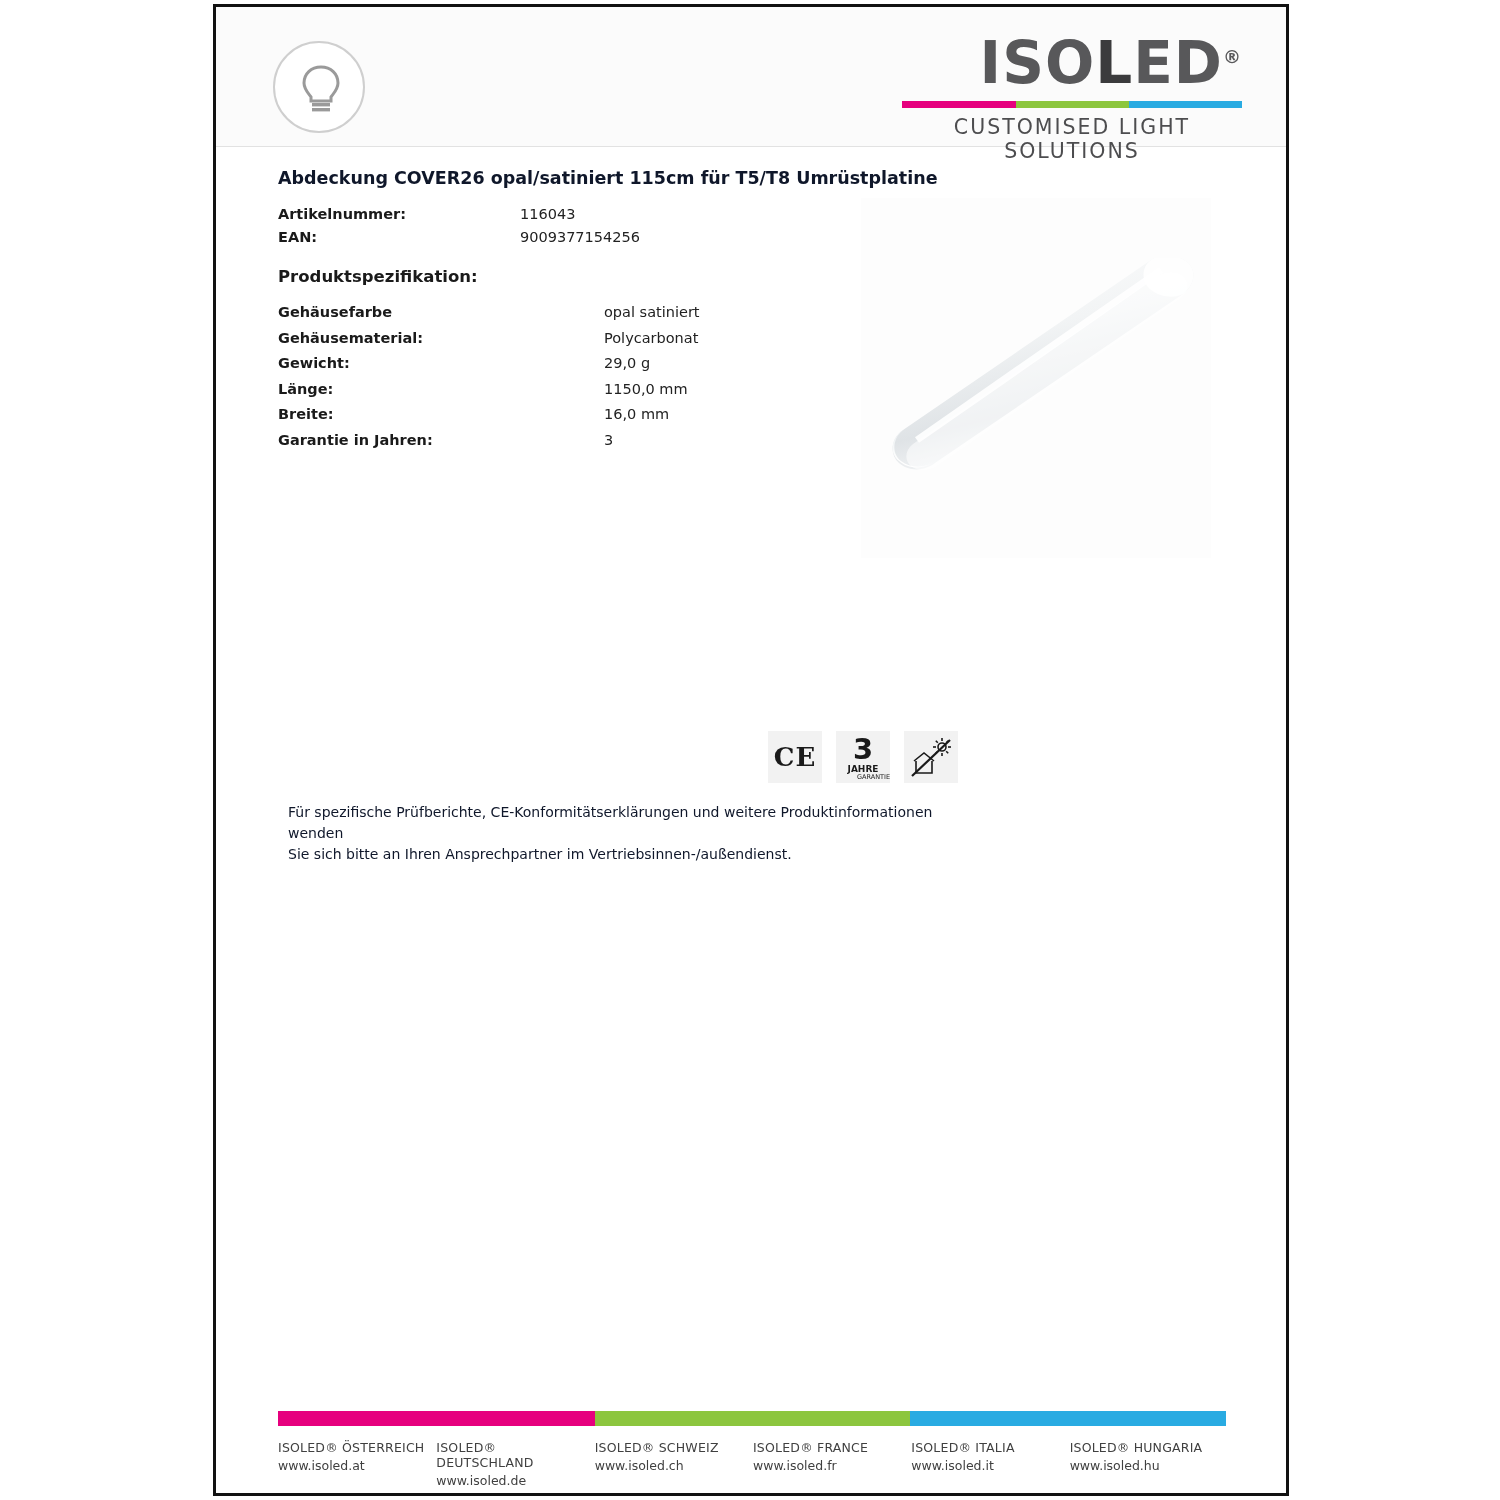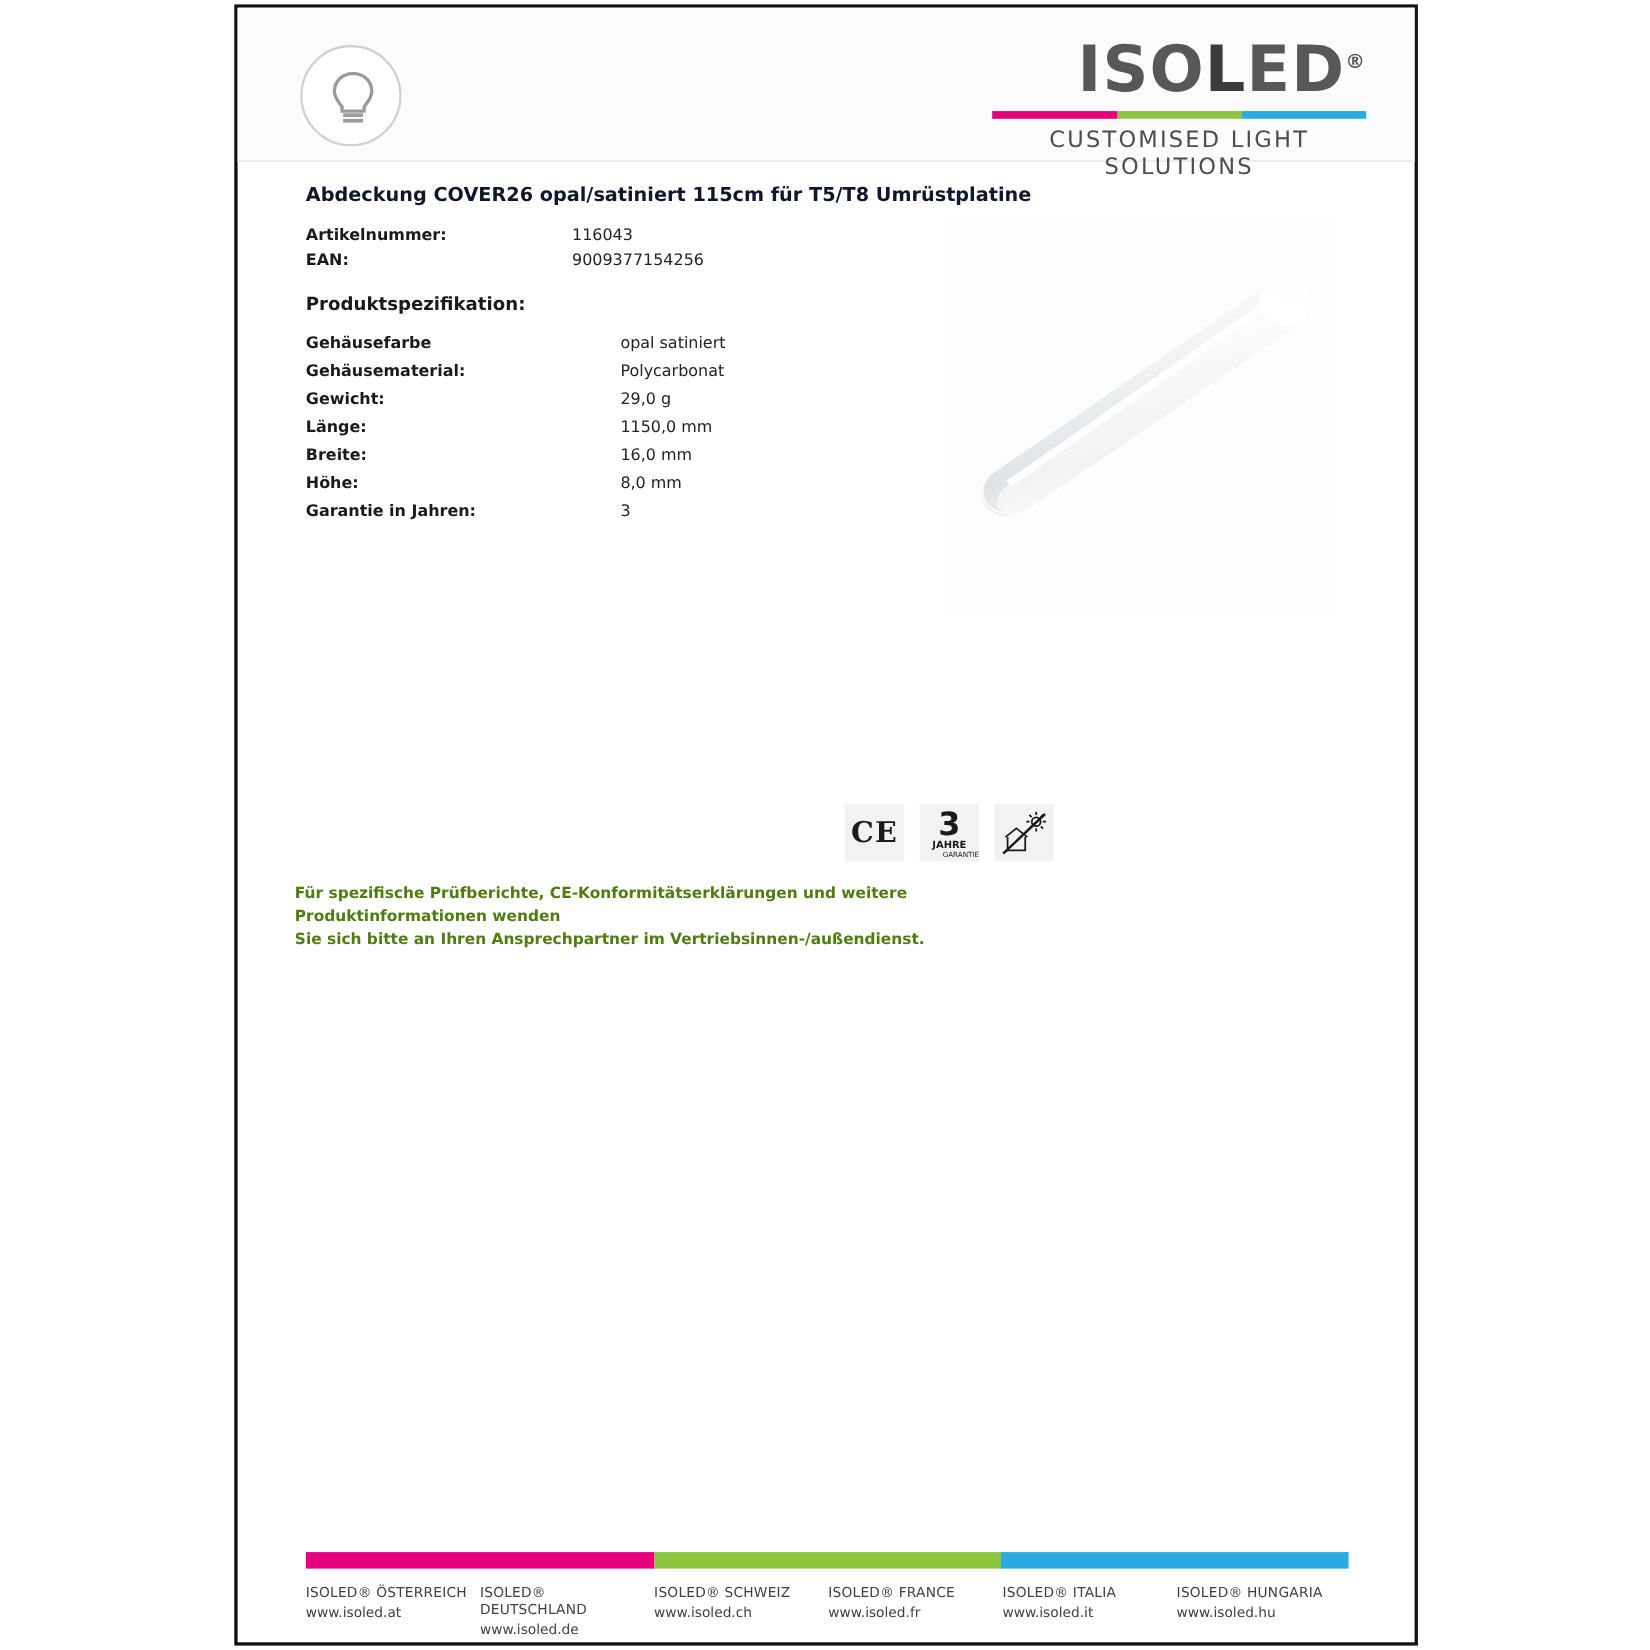--- a/index.html
+++ b/index.html
@@ -134,7 +134,7 @@
     width: 520px;
     font-size: 14.5px;
   }
-  .spec-row { display: flex; line-height: 25.5px; }
+  .spec-row { display: flex; line-height: 25.5px; gap: 40px; }
   .spec-label { width: 286px; font-weight: bold; }
   .spec-value { color: #222; }
   

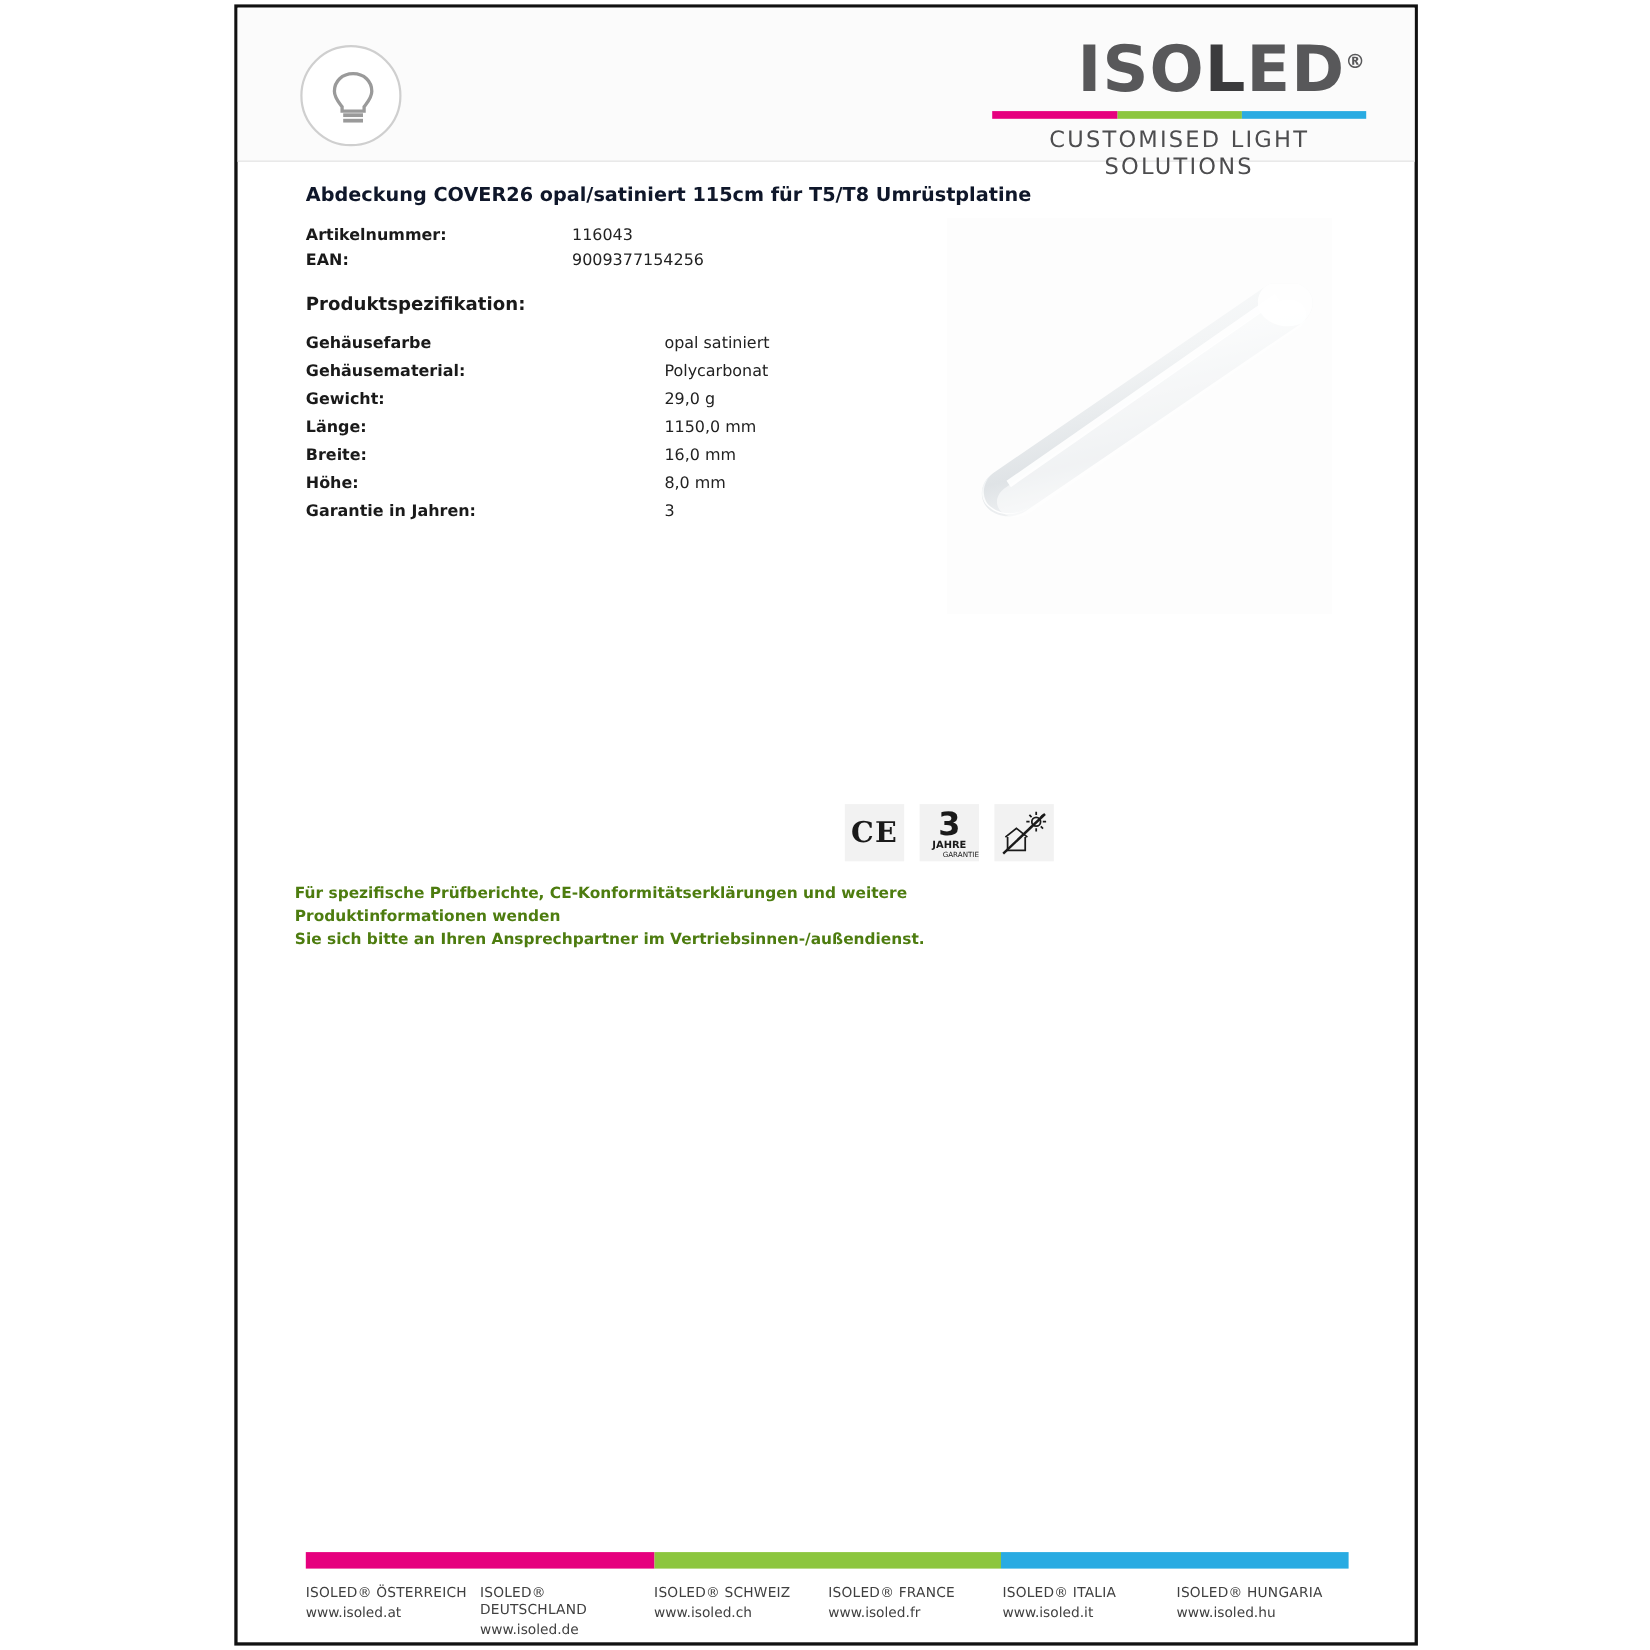--- a/index.html
+++ b/index.html
@@ -299,10 +299,6 @@
     <div class="spec-row">
       <div class="spec-label">Breite:</div>
       <div class="spec-value">16,0 mm</div>
-    </div>
-    <div class="spec-row">
-      <div class="spec-label">Höhe:</div>
-      <div class="spec-value">8,0 mm</div>
     </div>
     <div class="spec-row">
       <div class="spec-label">Garantie in Jahren:</div>

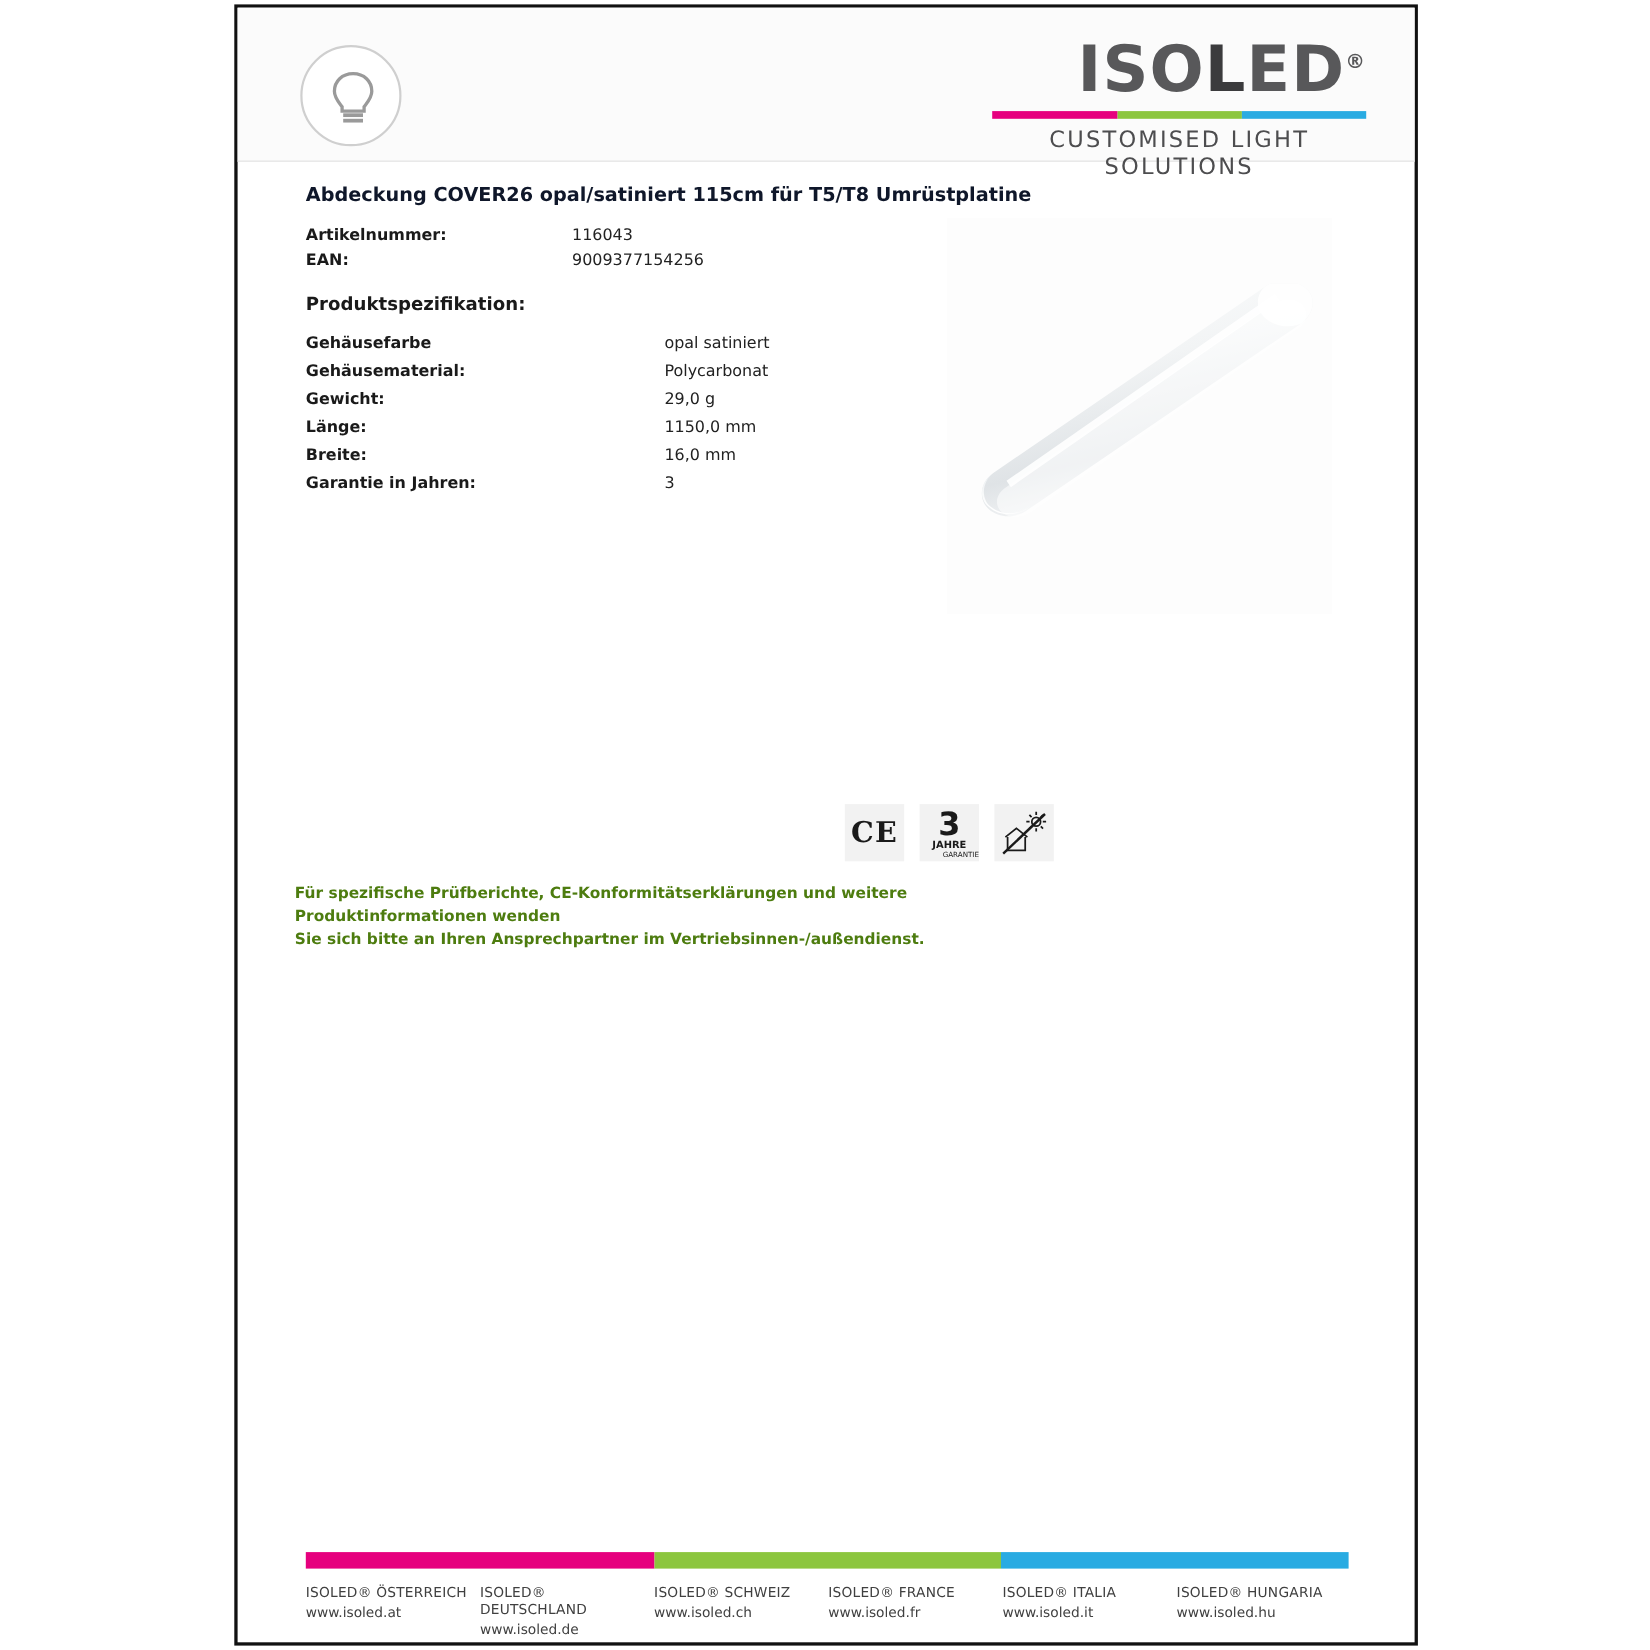--- a/index.html
+++ b/index.html
@@ -204,13 +204,12 @@
   }
   .note {
     position: absolute;
-    left: 268px;
+    left: 288px;
     top: 802px;
     width: 700px;
     font-size: 14px;
     line-height: 21px;
-    color: #4d7c0f;
-    font-weight: bold;
+    color: #0f172a;
   }
   
   .footer-bars {

